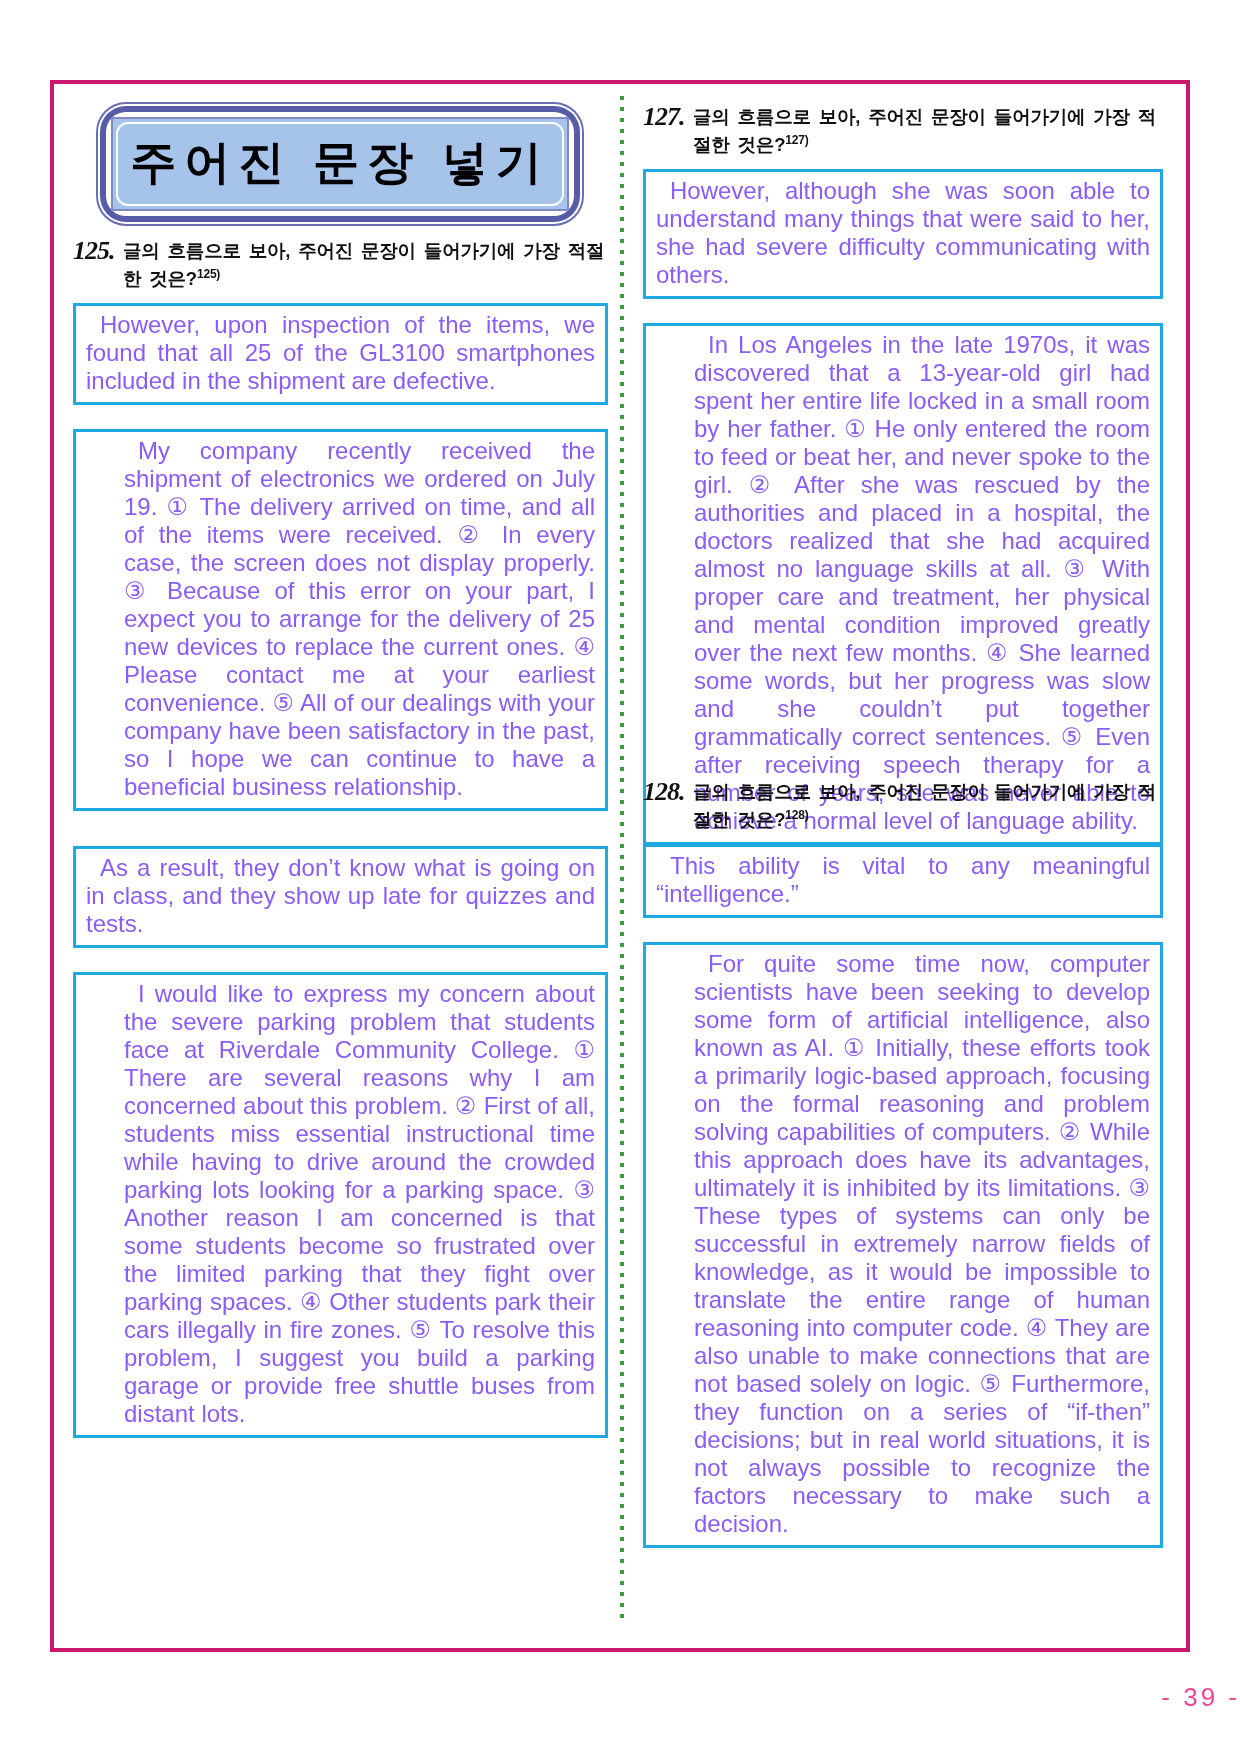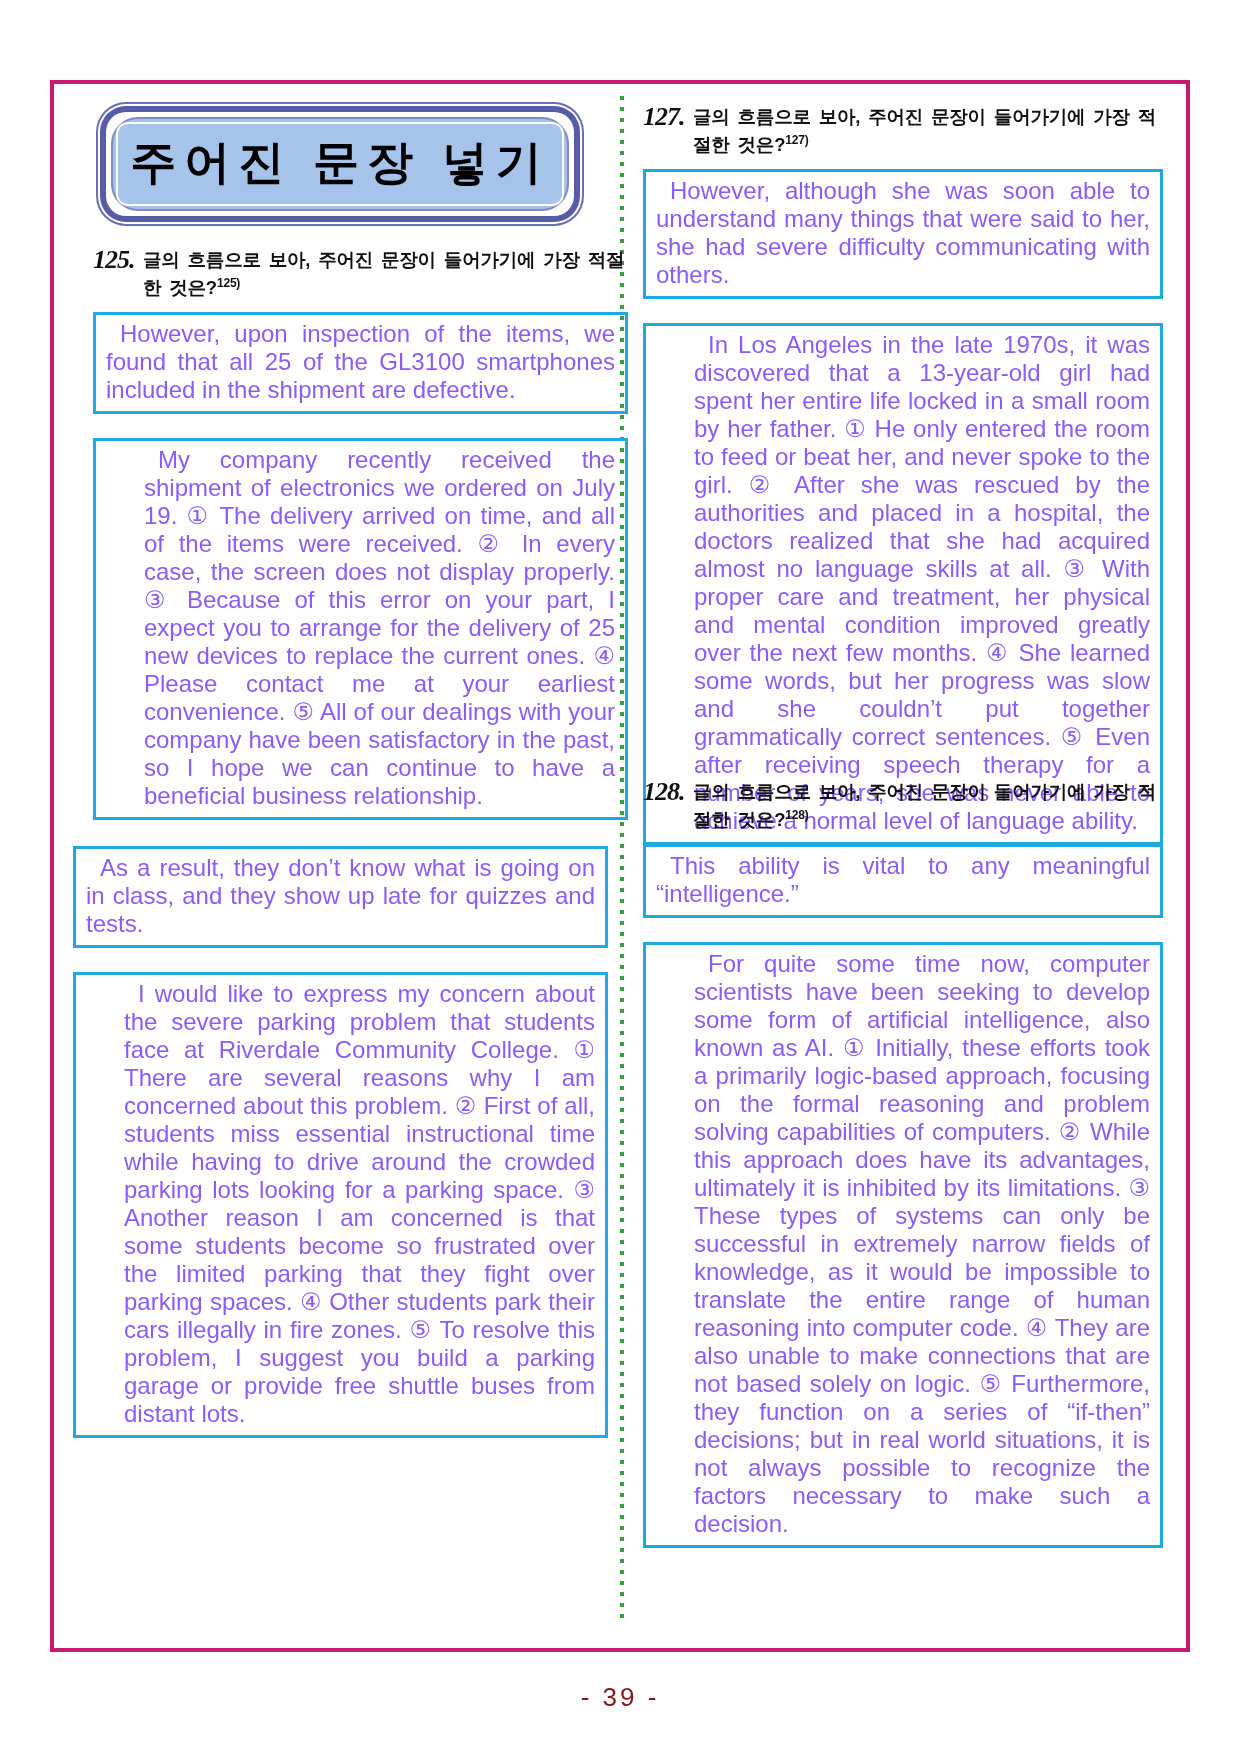--- a/index.html
+++ b/index.html
@@ -22,7 +22,7 @@
   .banner .r2 { background:#ffffff; border-radius:28px; padding:2px; }
   .banner .r3 { background:#565ca8; border-radius:26px; padding:6px; }
   .banner .r4 { background:#ffffff; border-radius:20px; padding:5px; }
-  .banner .r5 { background:#a6c3ea; border:2px solid #8189c4; border-radius:27px; padding:3px; }
+  .banner .r5 { background:#a6c3ea; border:2px solid #8189c4; border-radius:2px; padding:3px; }
   .banner .r6 {
     border:2px solid #ffffff; border-radius:12px; padding:8px 10px 10px;
     text-align:center; font-size:46px; font-weight:bold; letter-spacing:8px;

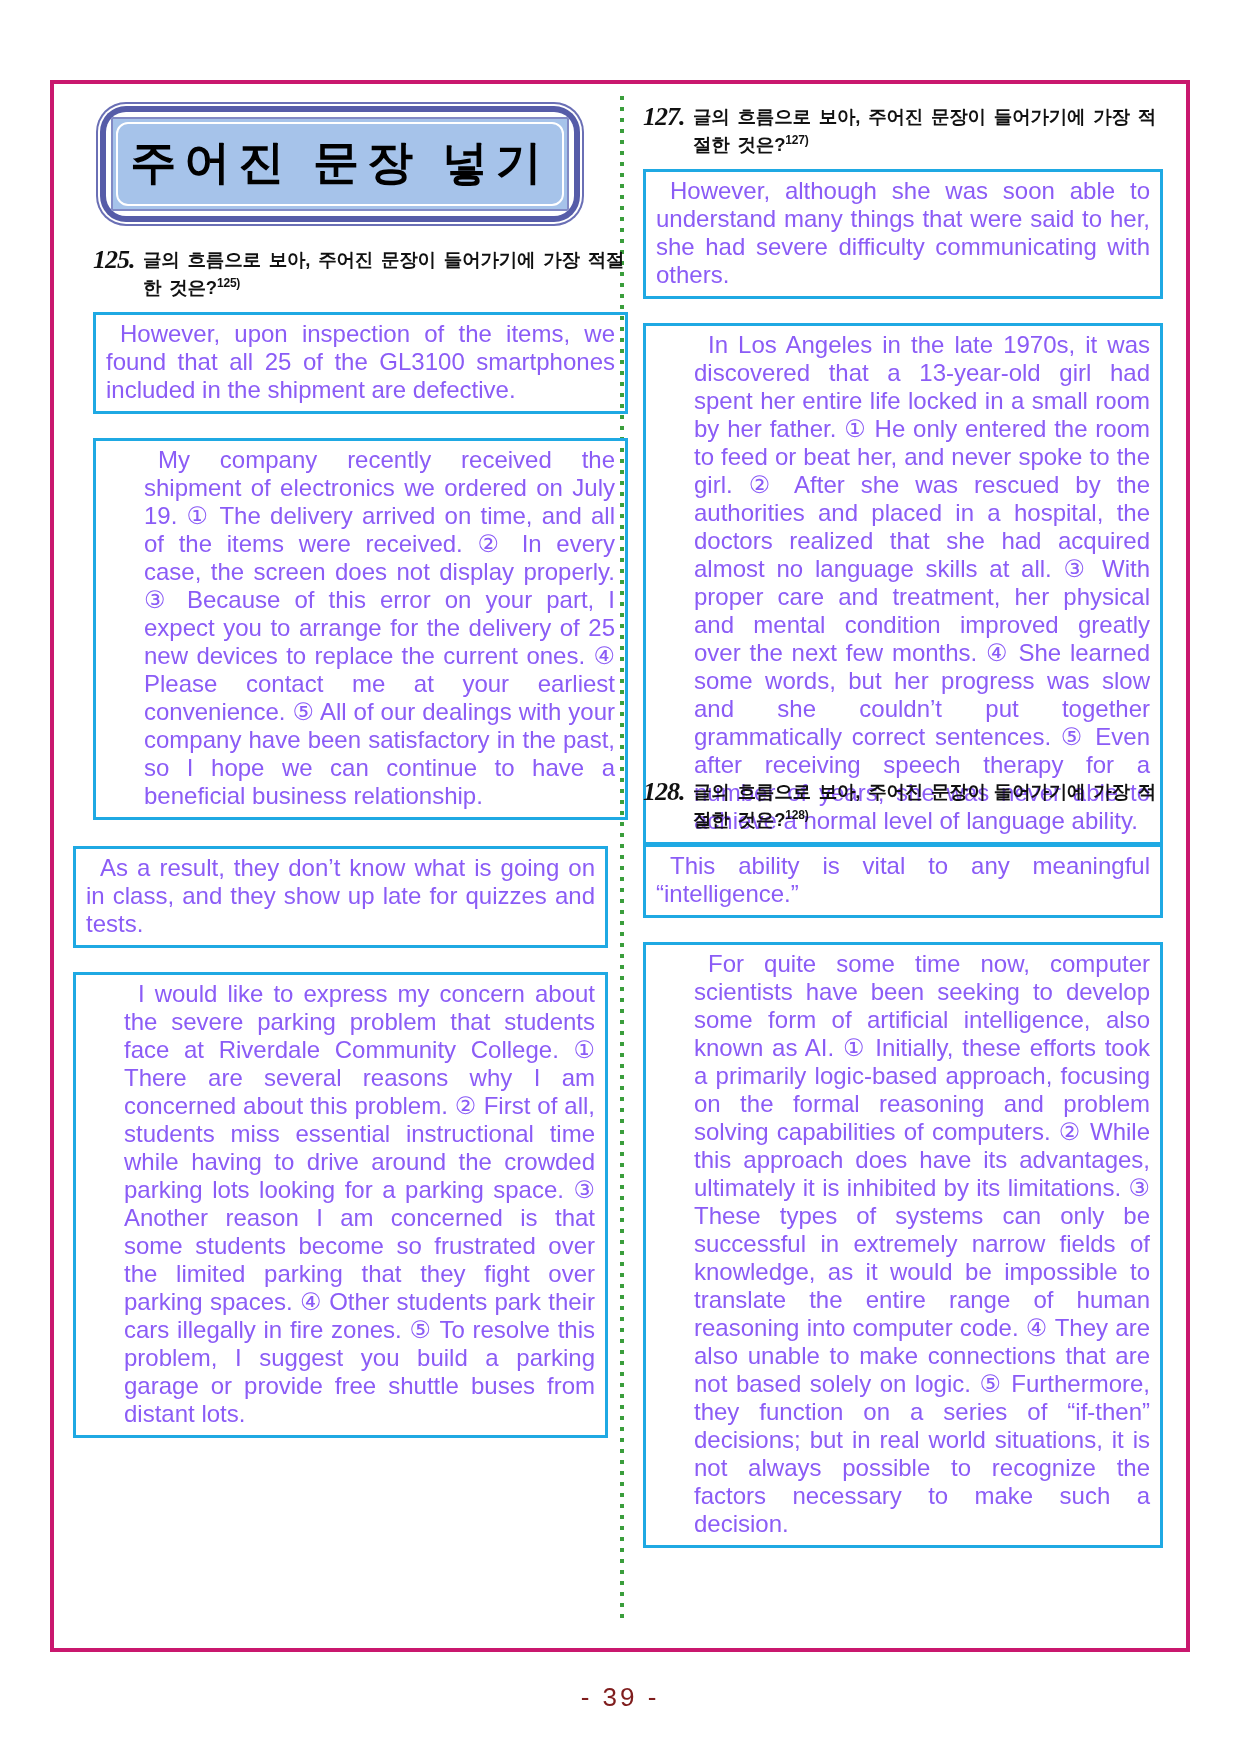--- a/index.html
+++ b/index.html
@@ -77,7 +77,7 @@
     </div>
   </div>
 
-  <div class="question q-left" style="top:246px;margin-left:20px;">
+  <div class="question q-left" style="top:237px;">
     <div class="q-header">
       <span class="q-num">125.</span>
       <span class="q-text"><span>글의 흐름으로 보아, 주어진 문장이 들어가기에 가장 적절한 것은?</span><sup>125)</sup></span>

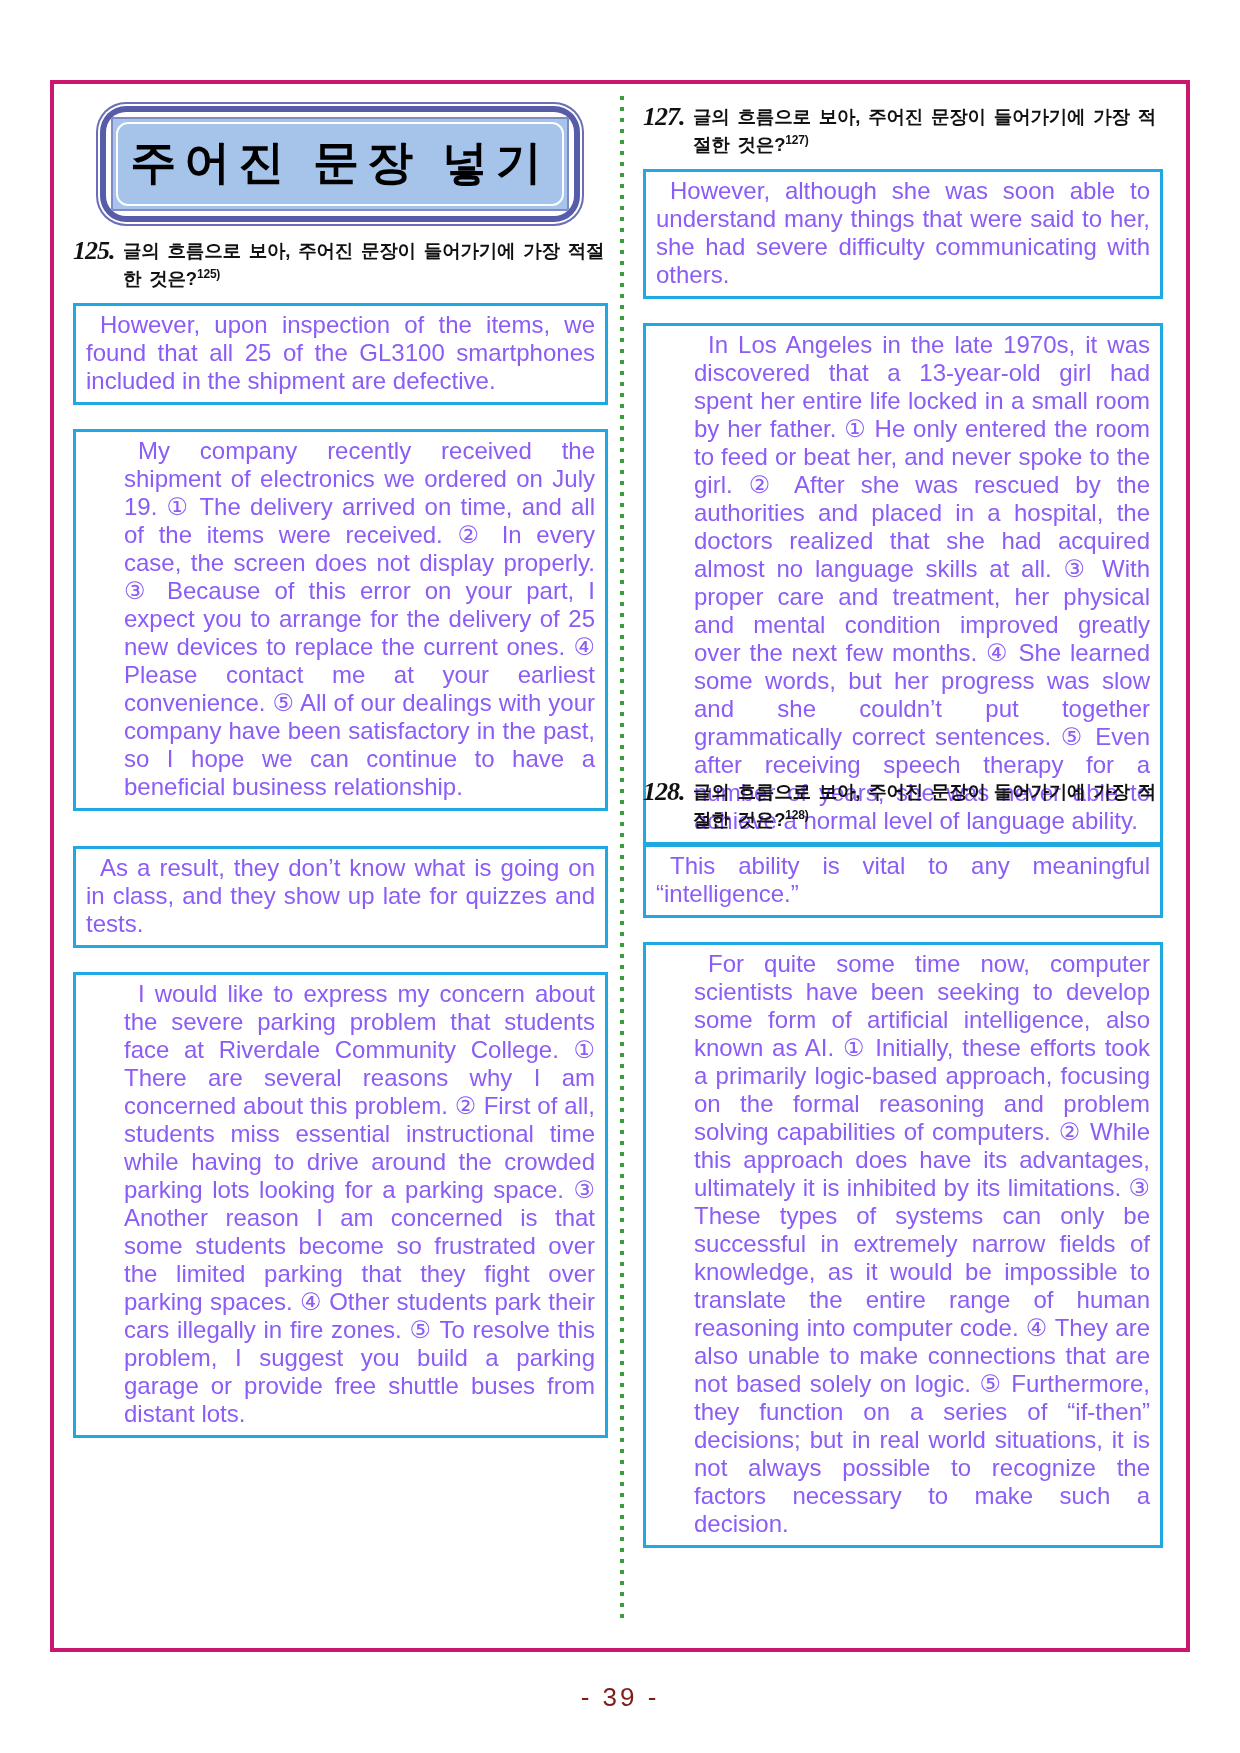--- a/index.html
+++ b/index.html
@@ -53,7 +53,7 @@
   
   .footer {
     position:absolute; left:0; top:1682px; width:100%;
-    text-align:center; font-size:26px; letter-spacing:3px; color:#7f1d1d;
+    text-align:right; font-size:26px; letter-spacing:3px; color:#ec4899;
   }
 </style>
 </head>

